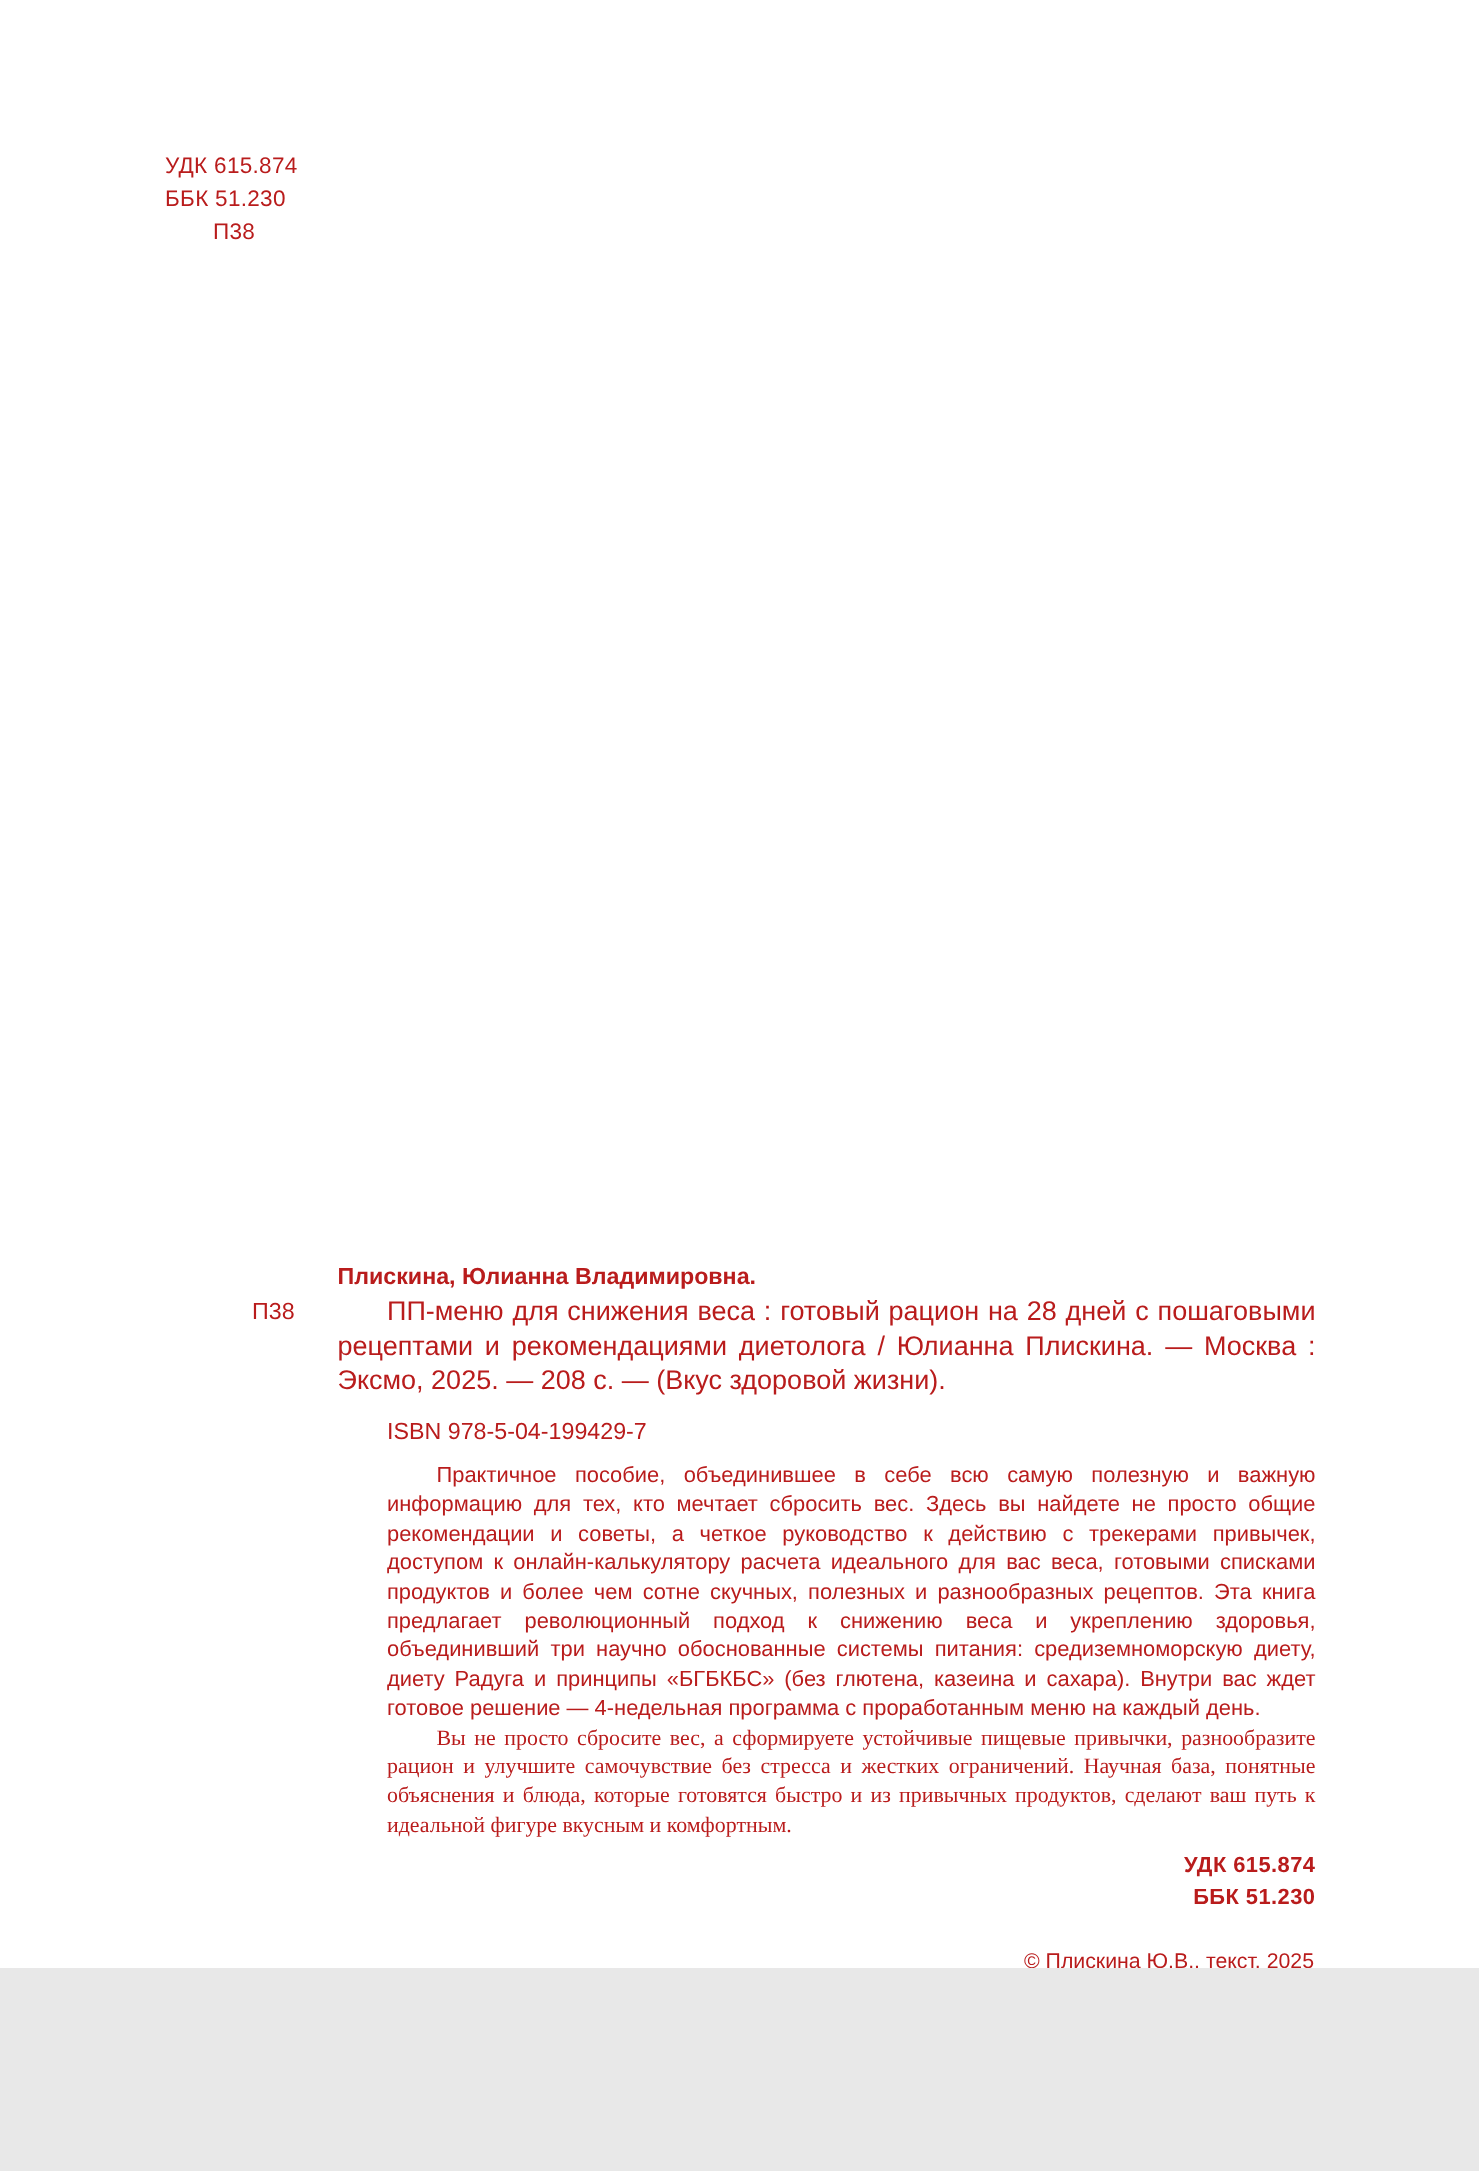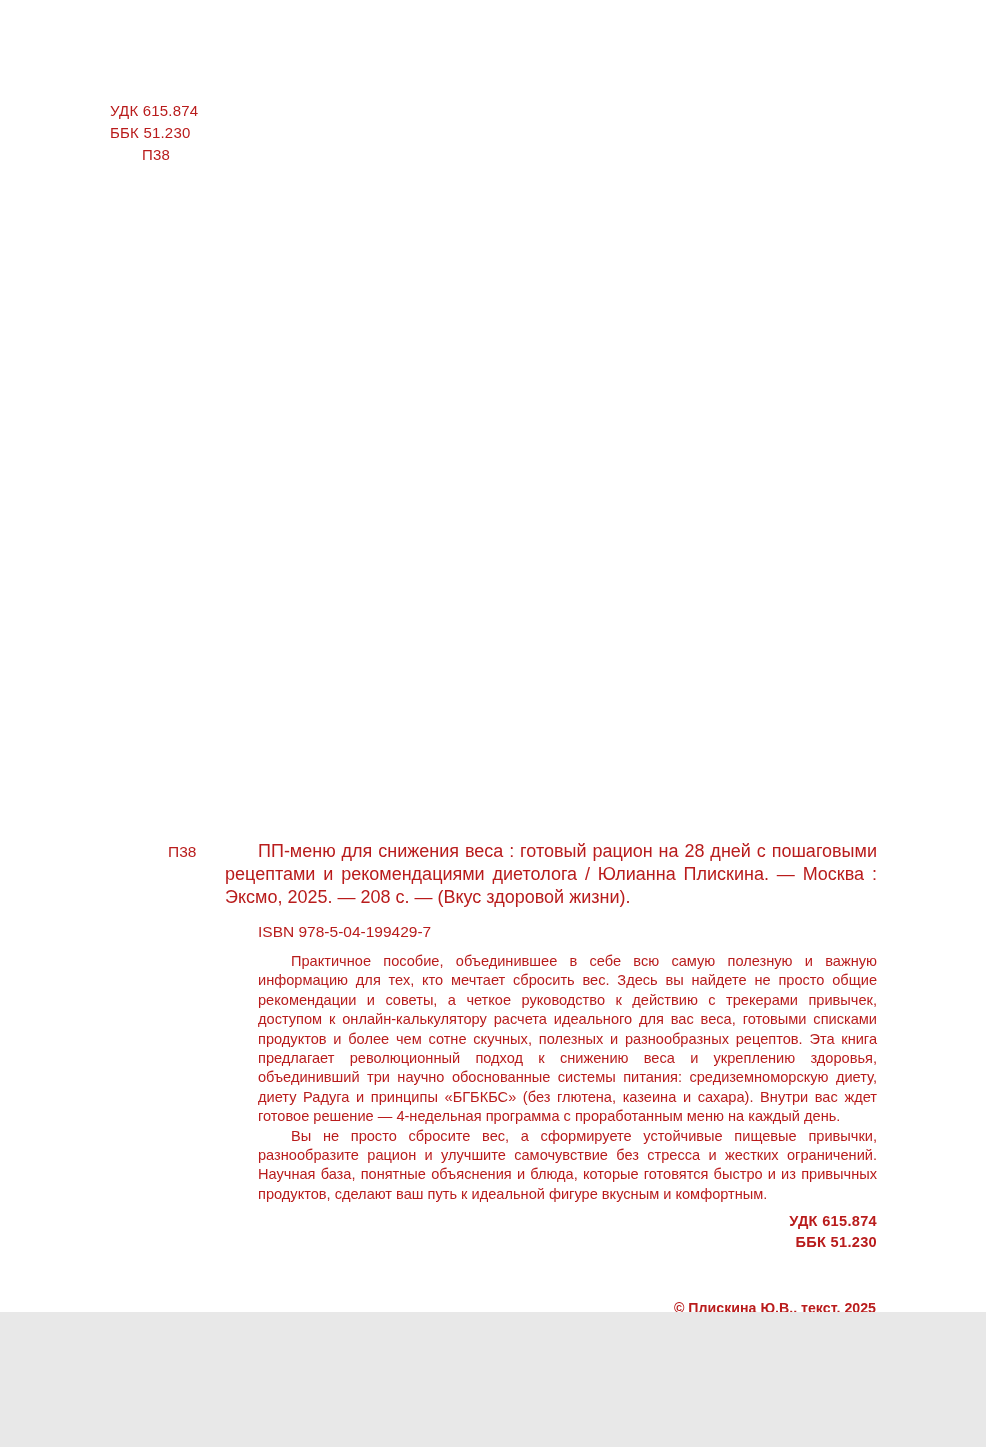--- a/index.html
+++ b/index.html
@@ -110,6 +110,7 @@
   </div>
 
   <div class="main-block">
+    <div class="author-heading">Плискина, Юлианна Владимировна.</div>
 
     <div class="catalog-entry-wrap">
       <span class="catalog-code-margin">П38</span>

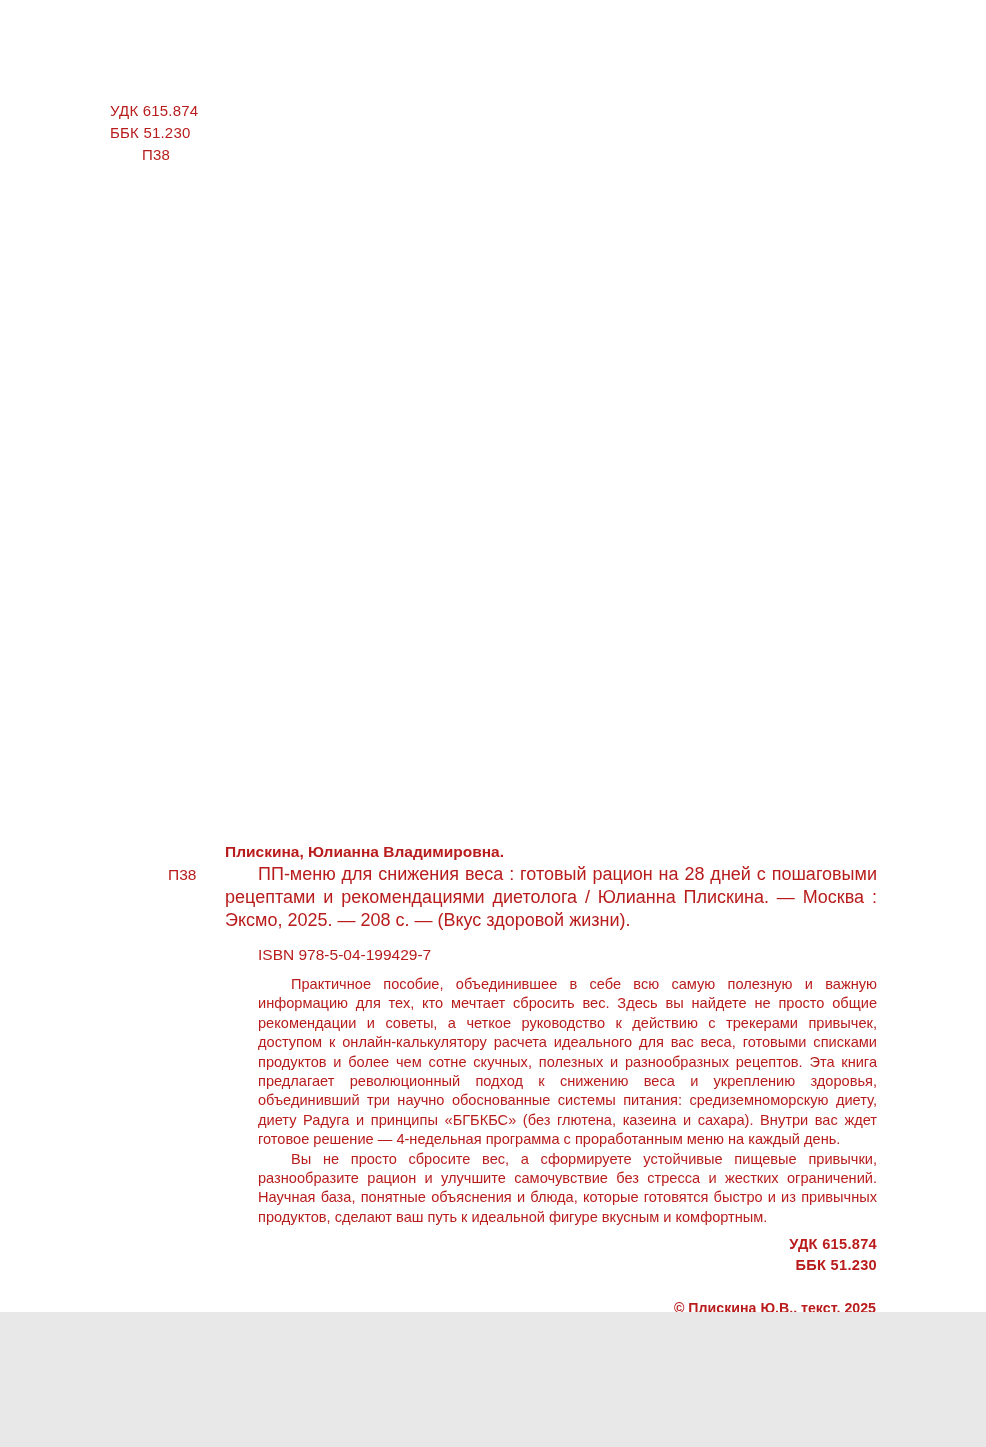--- a/index.html
+++ b/index.html
@@ -67,7 +67,7 @@
     text-indent: 33px;
     margin-left: 33px;
   }
-  .annotation-paragraph.second { margin-top: 0; }
+  .annotation-paragraph.second { margin-top: 0; font-family: Liberation Serif, serif; }
   .codes-bottom {
     margin-top: 7px;
     text-align: right;

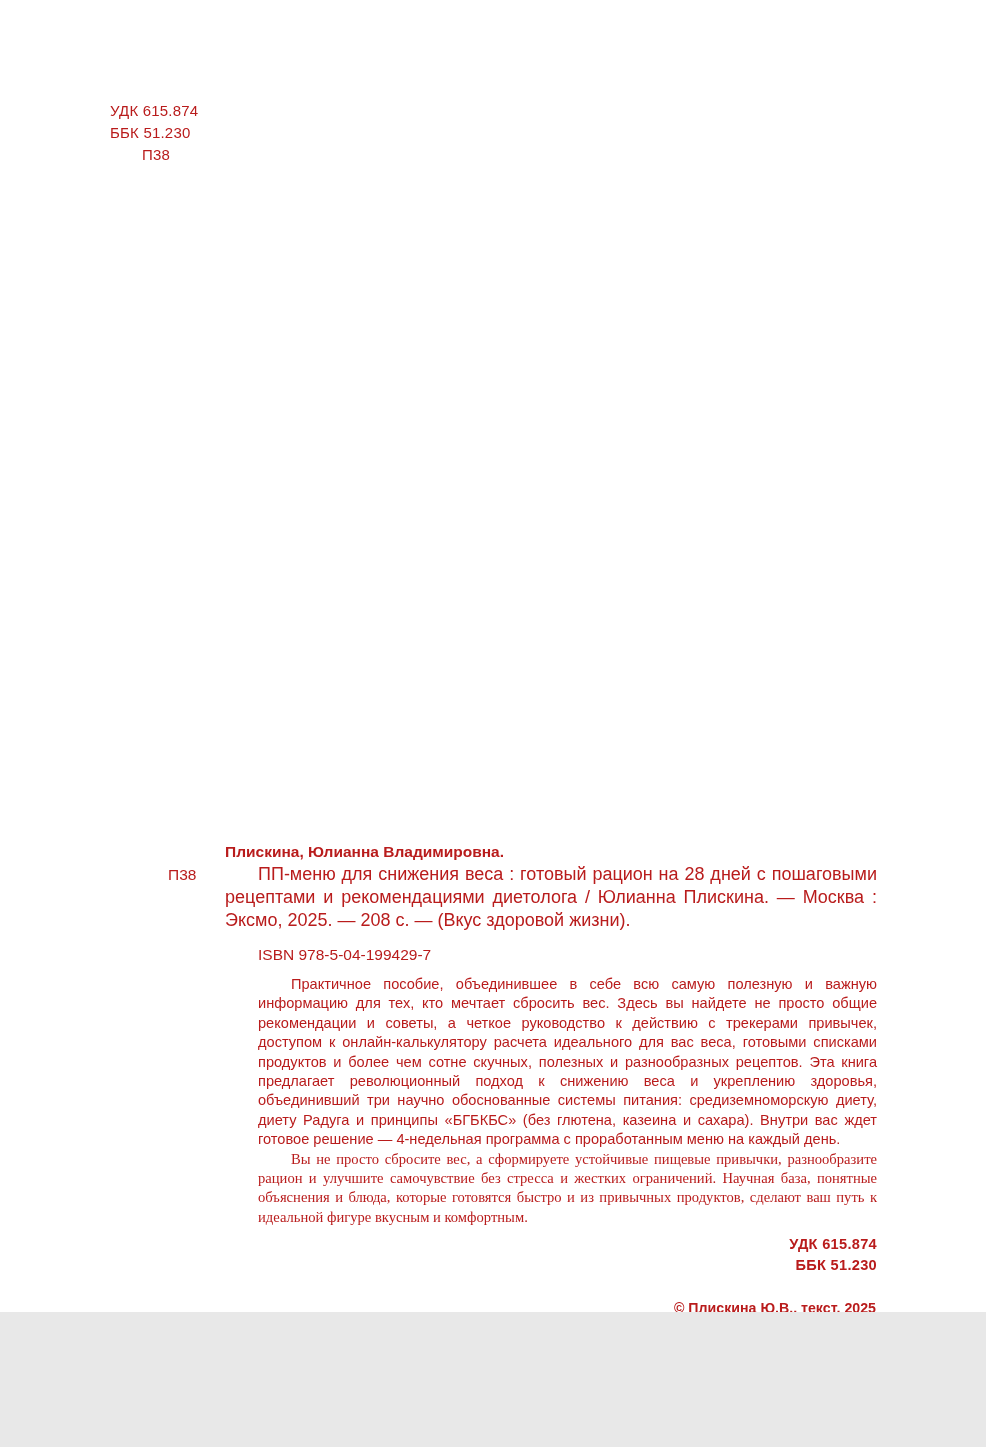--- a/index.html
+++ b/index.html
@@ -92,7 +92,7 @@
     right: 110px;
     top: 1298px;
     text-align: right;
-    font-weight: bold;
+    font-weight: normal;
     font-size: 14.2px;
     line-height: 20px;
     white-space: nowrap;

